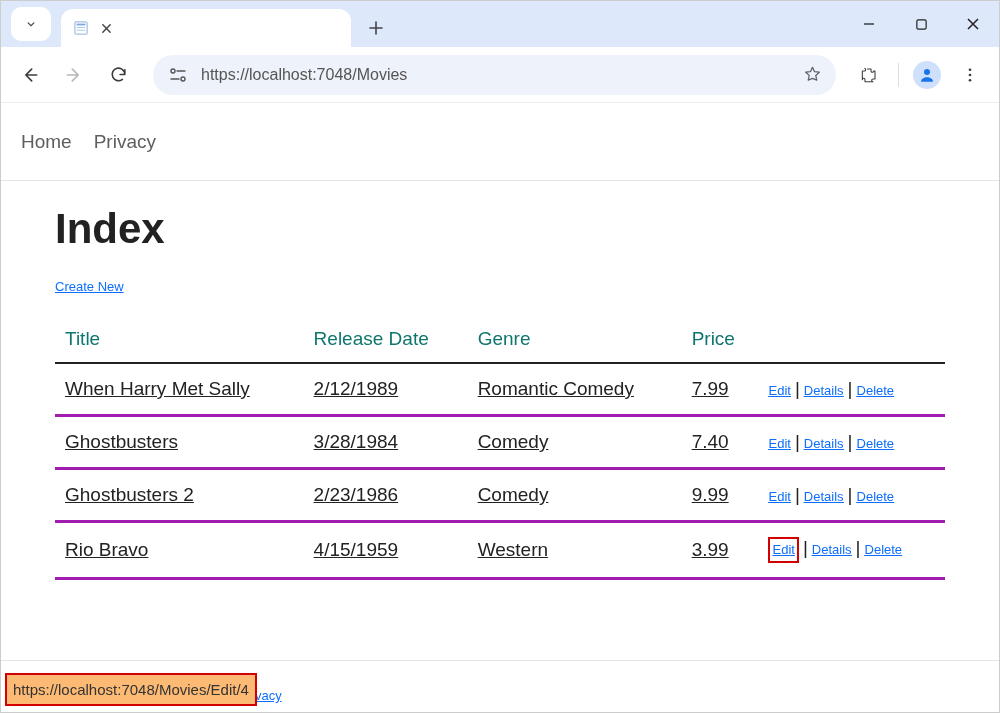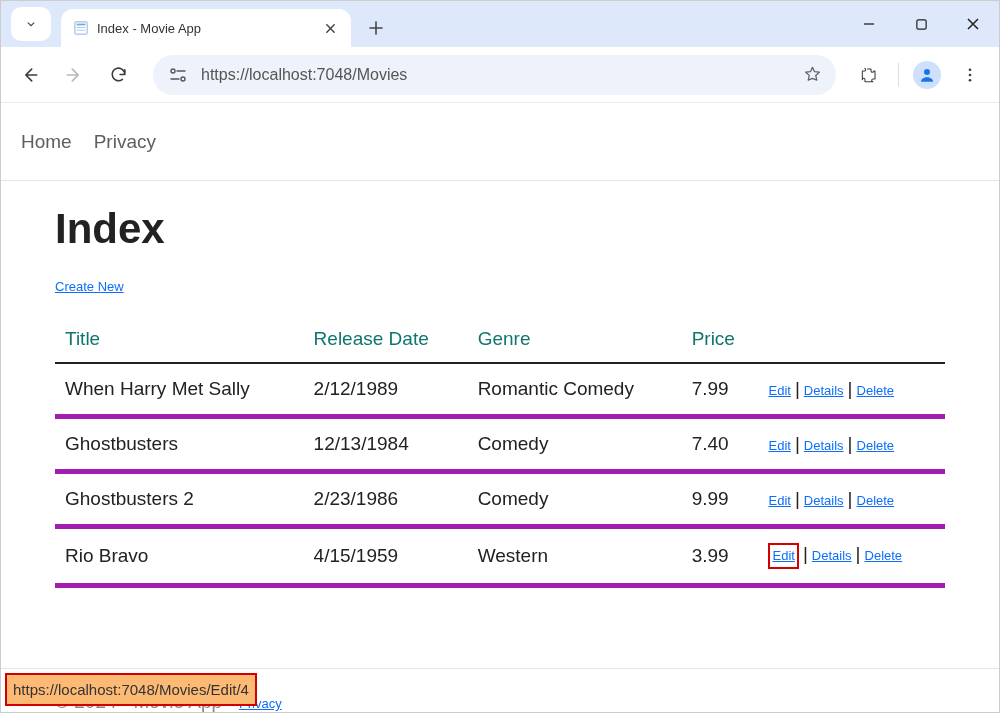--- a/index.html
+++ b/index.html
@@ -268,7 +268,6 @@
           <rect x="3" y="10" width="10" height="1" fill="#9ec4ea"></rect>
         </svg>
     </span>
-    <span class="tab-title">Index - Movie App</span>
     <span class="tab-close">
       <svg width="11" height="11" viewBox="0 0 12 12">
           <path d="M2 2l8 8M10 2l-8 8" stroke="#444" stroke-width="1.6" stroke-linecap="round"></path>

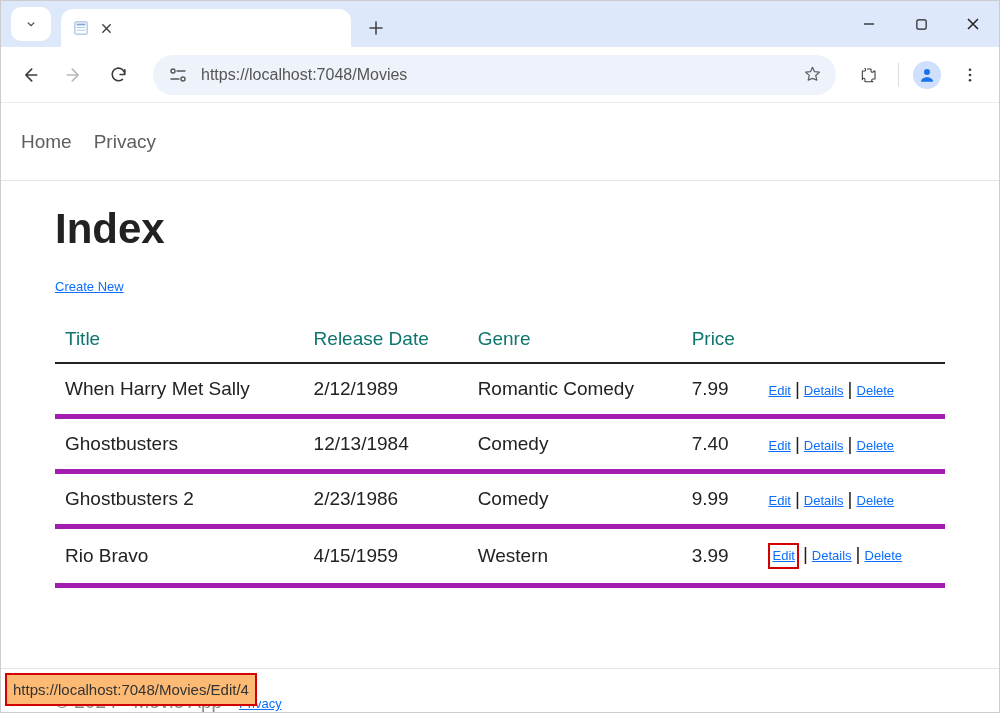--- a/index.html
+++ b/index.html
@@ -219,9 +219,10 @@
     }
     table.movies td {
       padding: 14px 10px;
-      border-bottom: 5px solid #a21caf;
+      border-bottom: 3px solid #a21caf;
       color: #222;
       vertical-align: middle;
+      text-decoration: underline;
     }
     .actions-cell a { white-space: nowrap; }
     .sep { color: #222; padding: 0 4px; }

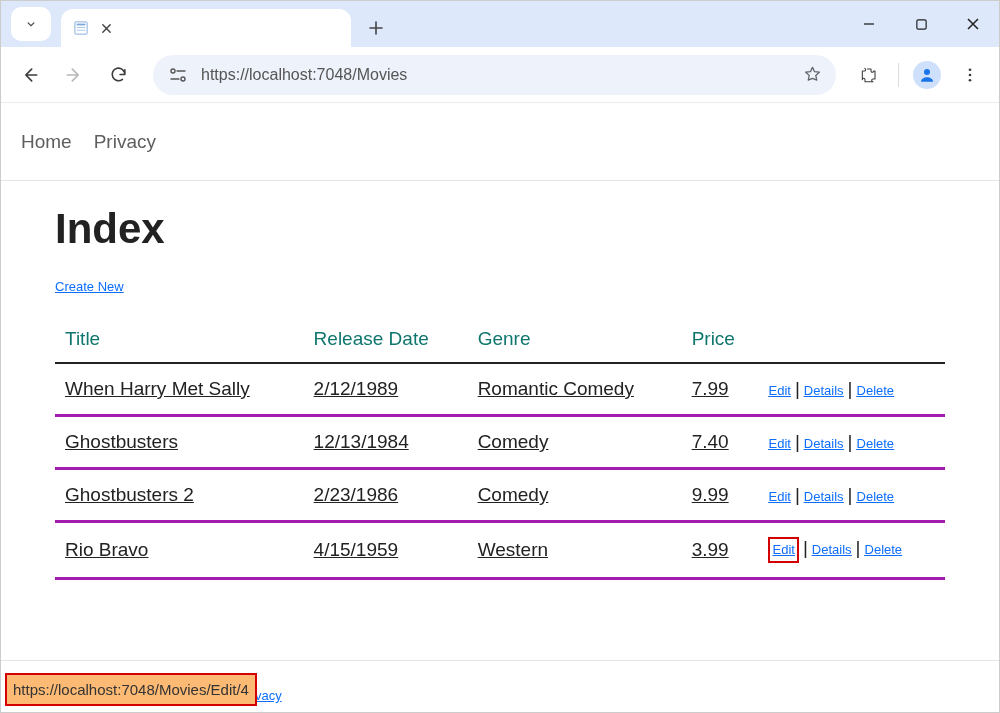--- a/index.html
+++ b/index.html
@@ -384,7 +384,7 @@
           </tr>
           <tr>
             <td>Ghostbusters</td>
-            <td>12/13/1984</td>
+            <td>3/28/1984</td>
             <td>Comedy</td>
             <td>7.40</td>
             <td class="actions-cell"><a class="link">Edit</a><span class="sep">|</span><a class="link">Details</a><span class="sep">|</span><a class="link">Delete</a></td>

